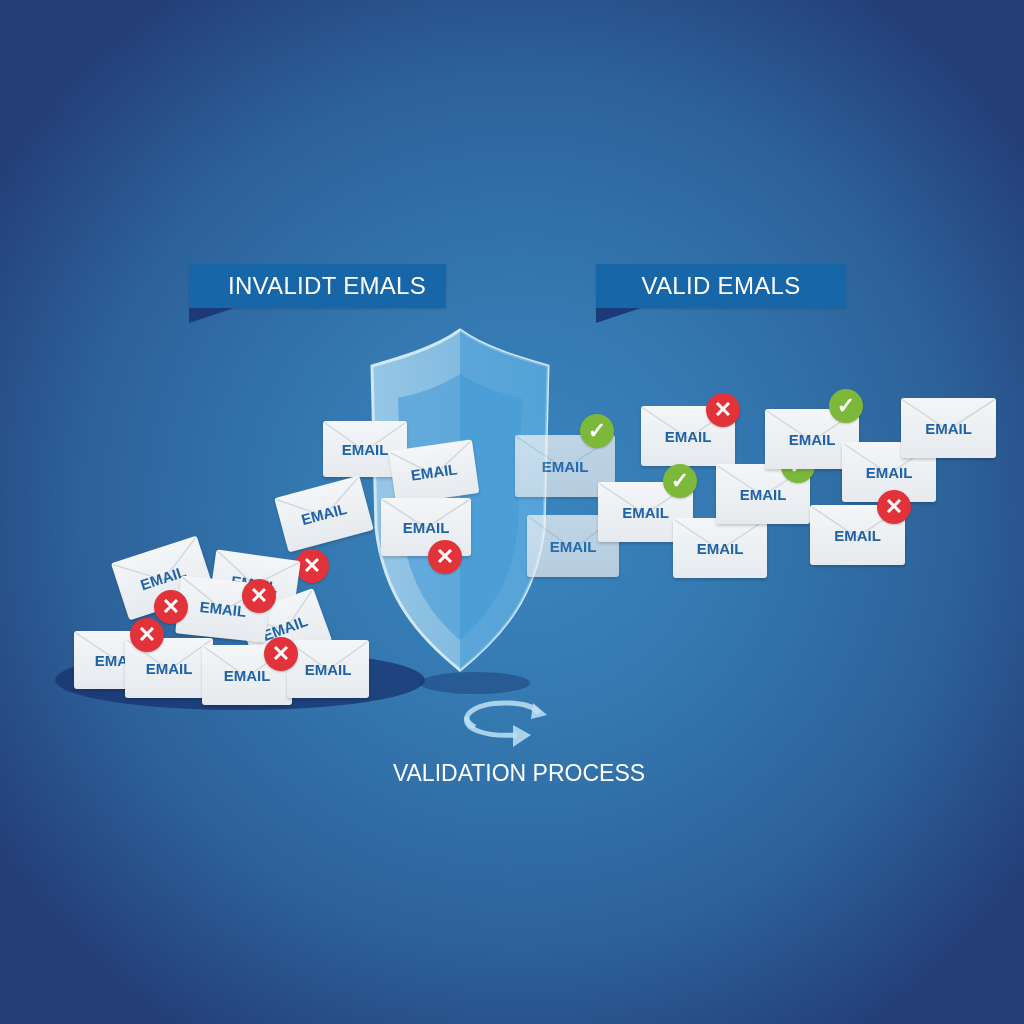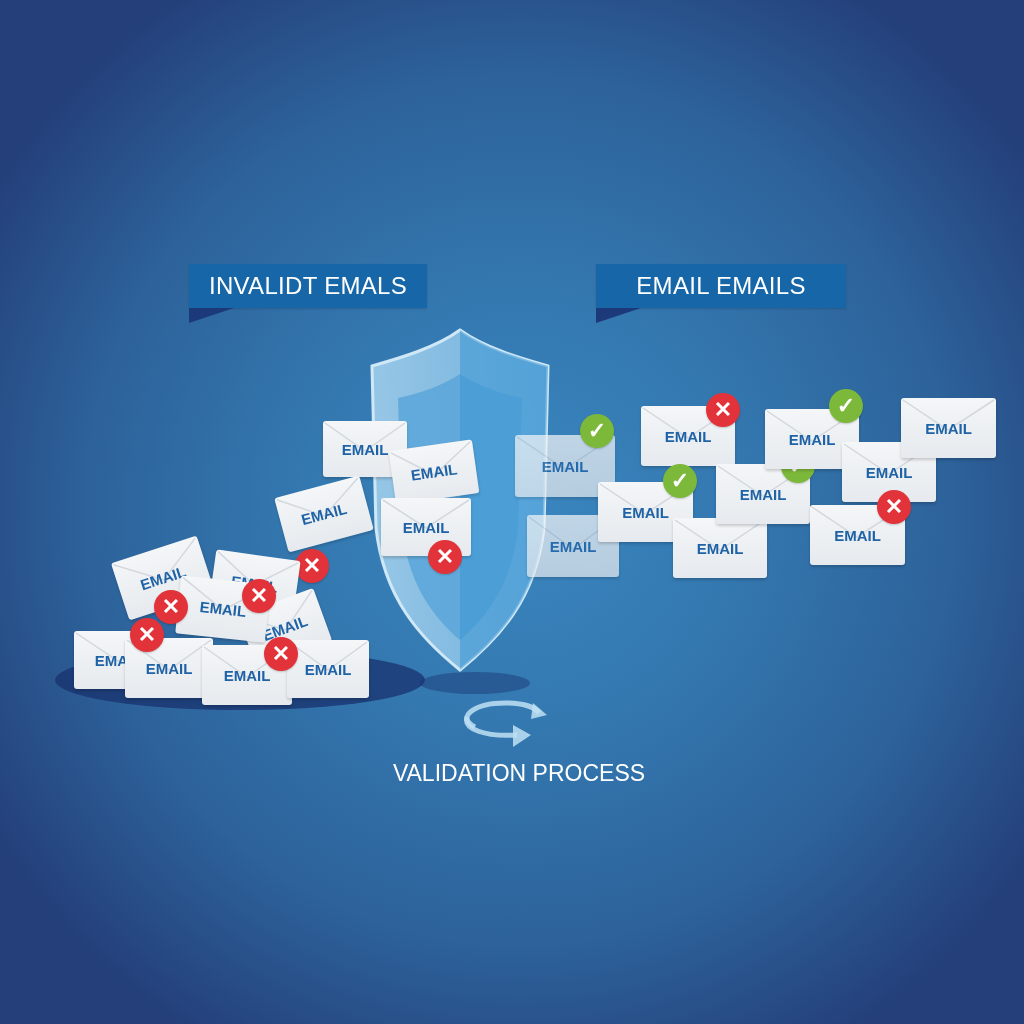--- a/index.html
+++ b/index.html
@@ -53,7 +53,7 @@
 </head>
 <body>
 
-<div class="banner" style="left:189px; top:264px; width:238px;">
+<div class="banner" style="left:189px; top:264px; width:238px;padding-left:19px;">
   <span>INVALIDT EMALS</span>
   <span class="fold"></span>
 </div>

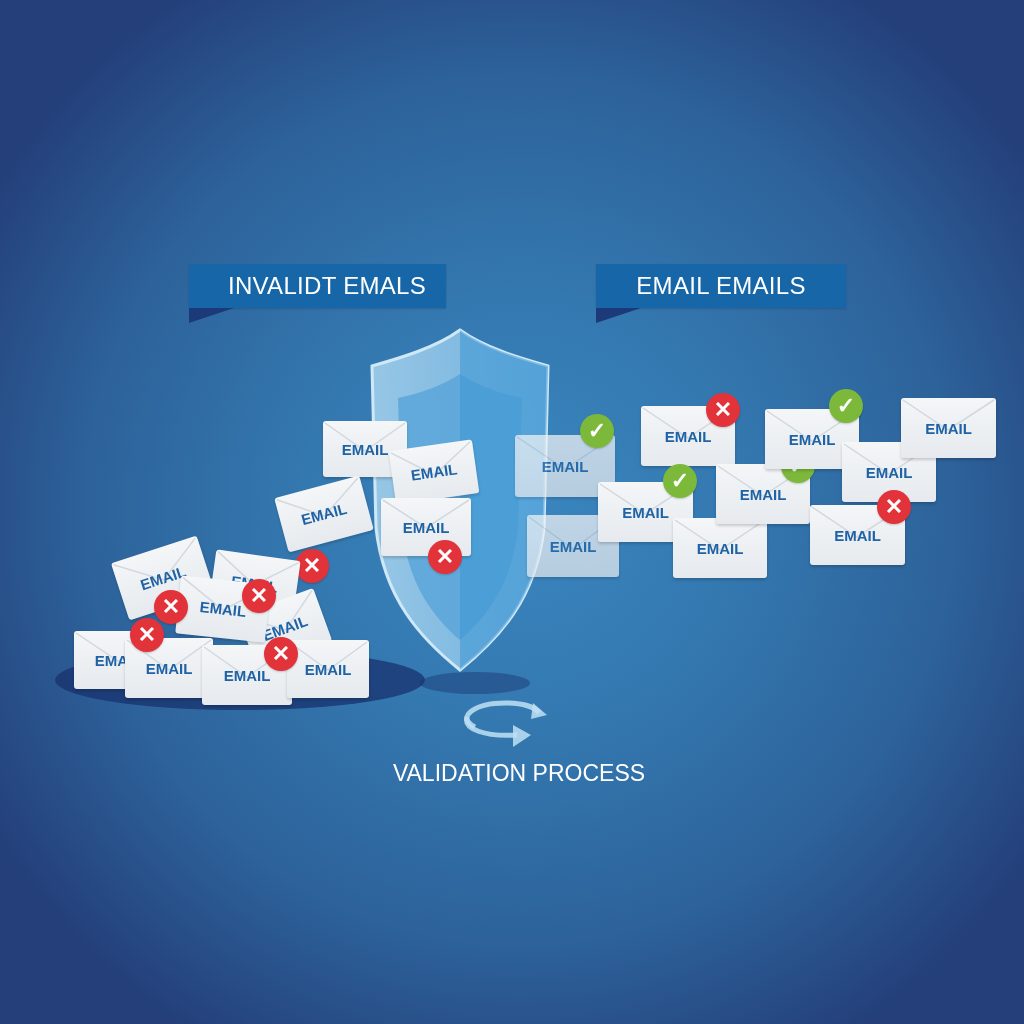--- a/index.html
+++ b/index.html
@@ -58,7 +58,7 @@
   <span class="fold"></span>
 </div>
 <div class="banner" style="left:596px; top:264px; width:250px;">
-  <span>EMAIL EMAILS</span>
+  <span>VALID EMALS</span>
   <span class="fold"></span>
 </div>
 

